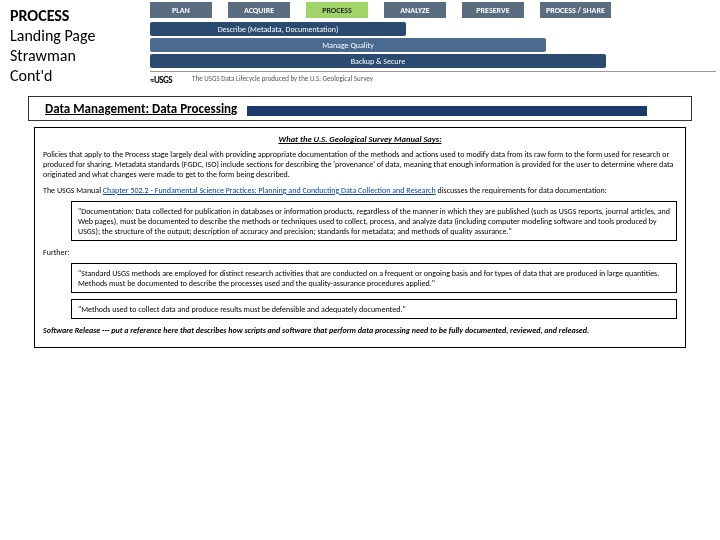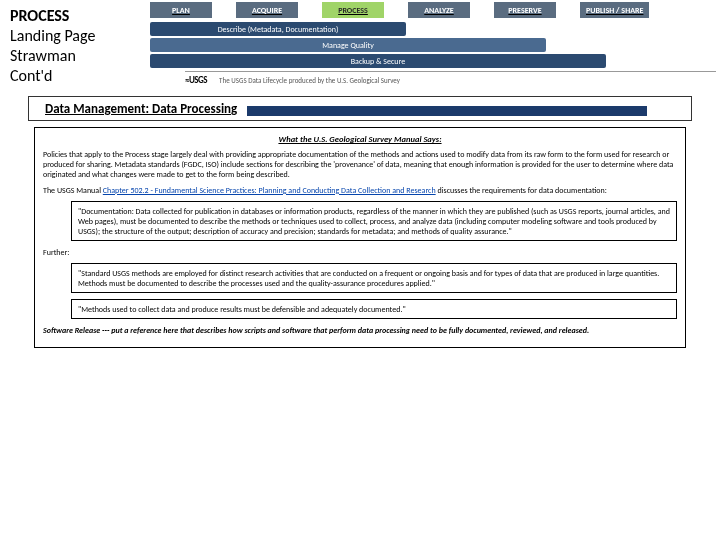--- a/index.html
+++ b/index.html
@@ -28,9 +28,8 @@
   .stage-row {
     display: flex;
     align-items: center;
-    gap: 8px;
+    gap: 0;
     margin-bottom: 3px;
-    text-decoration: underline;
   }
   .stage {
     background: #5a6c80;

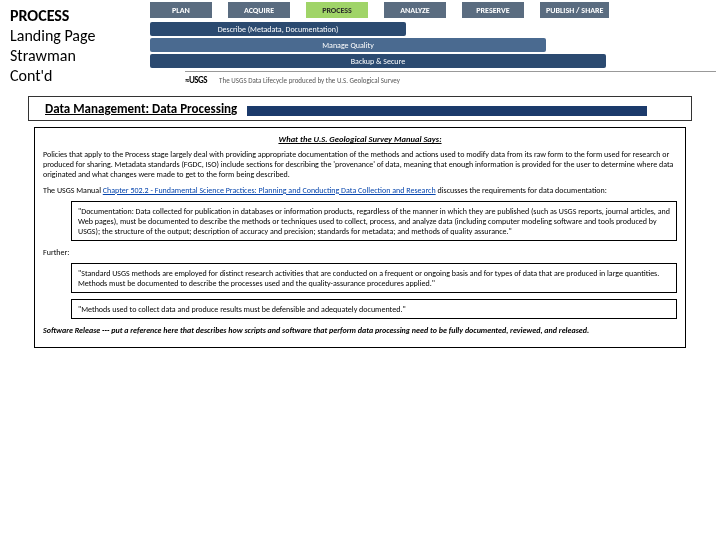--- a/index.html
+++ b/index.html
@@ -160,7 +160,7 @@
       <div class="stage active">PROCESS</div>
       <div class="stage">ANALYZE</div>
       <div class="stage">PRESERVE</div>
-      <div class="stage" style="margin-right:0">PUBLISH / SHARE</div>
+      <div class="stage" style="margin-right:0">PROCESS / SHARE</div>
     </div>
     <div class="bar-wrap">
       <div class="sub-bar w1">Describe (Metadata, Documentation)</div>

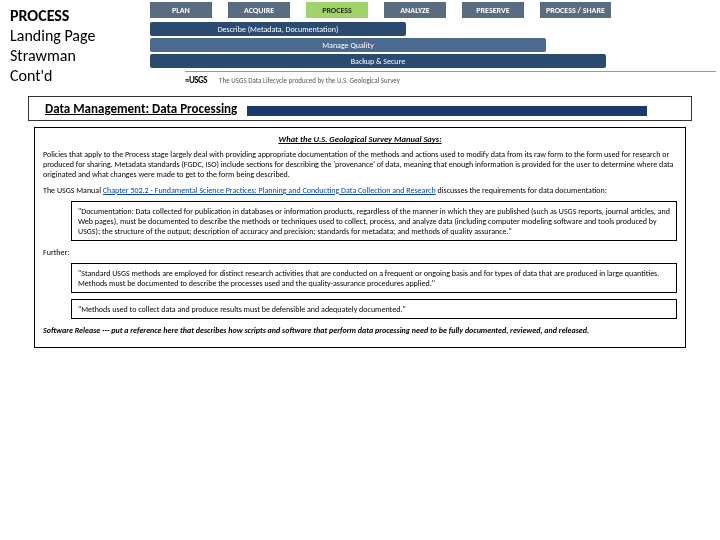--- a/index.html
+++ b/index.html
@@ -58,12 +58,11 @@
   .sub-bar.light { background: #4a6a90; }
   .usgs-row {
     display: flex;
-    align-items: flex-end;
-    gap: 12px;
+    align-items: flex-start;
+    gap: 20px;
     margin-top: 2px;
     border-top: 1px solid #999;
     padding-top: 2px;
-    margin-left: 35px;
   }
   .usgs-logo {
     font-size: 9px;

